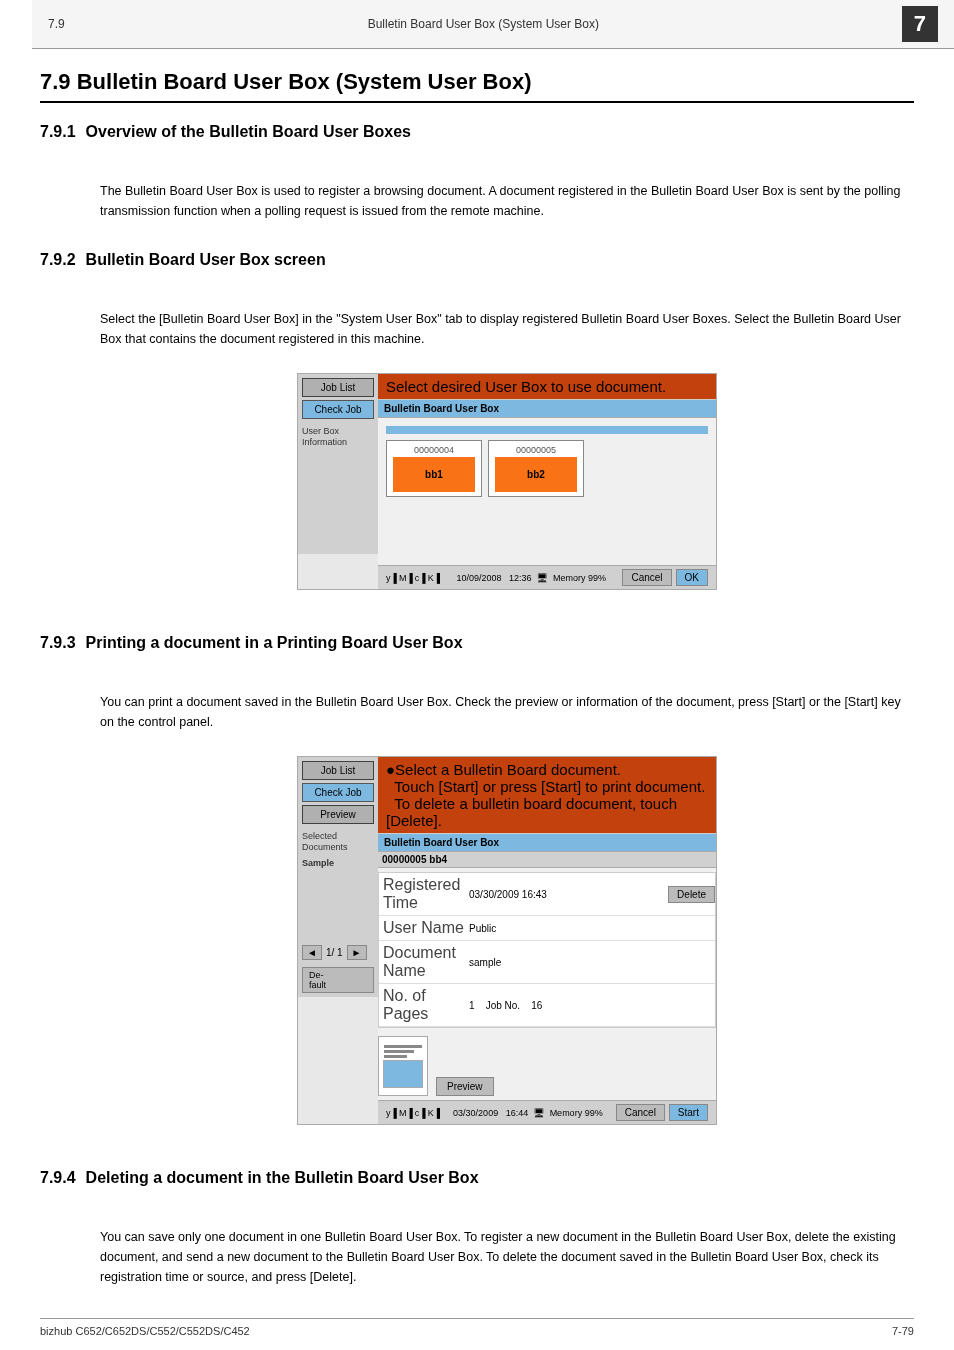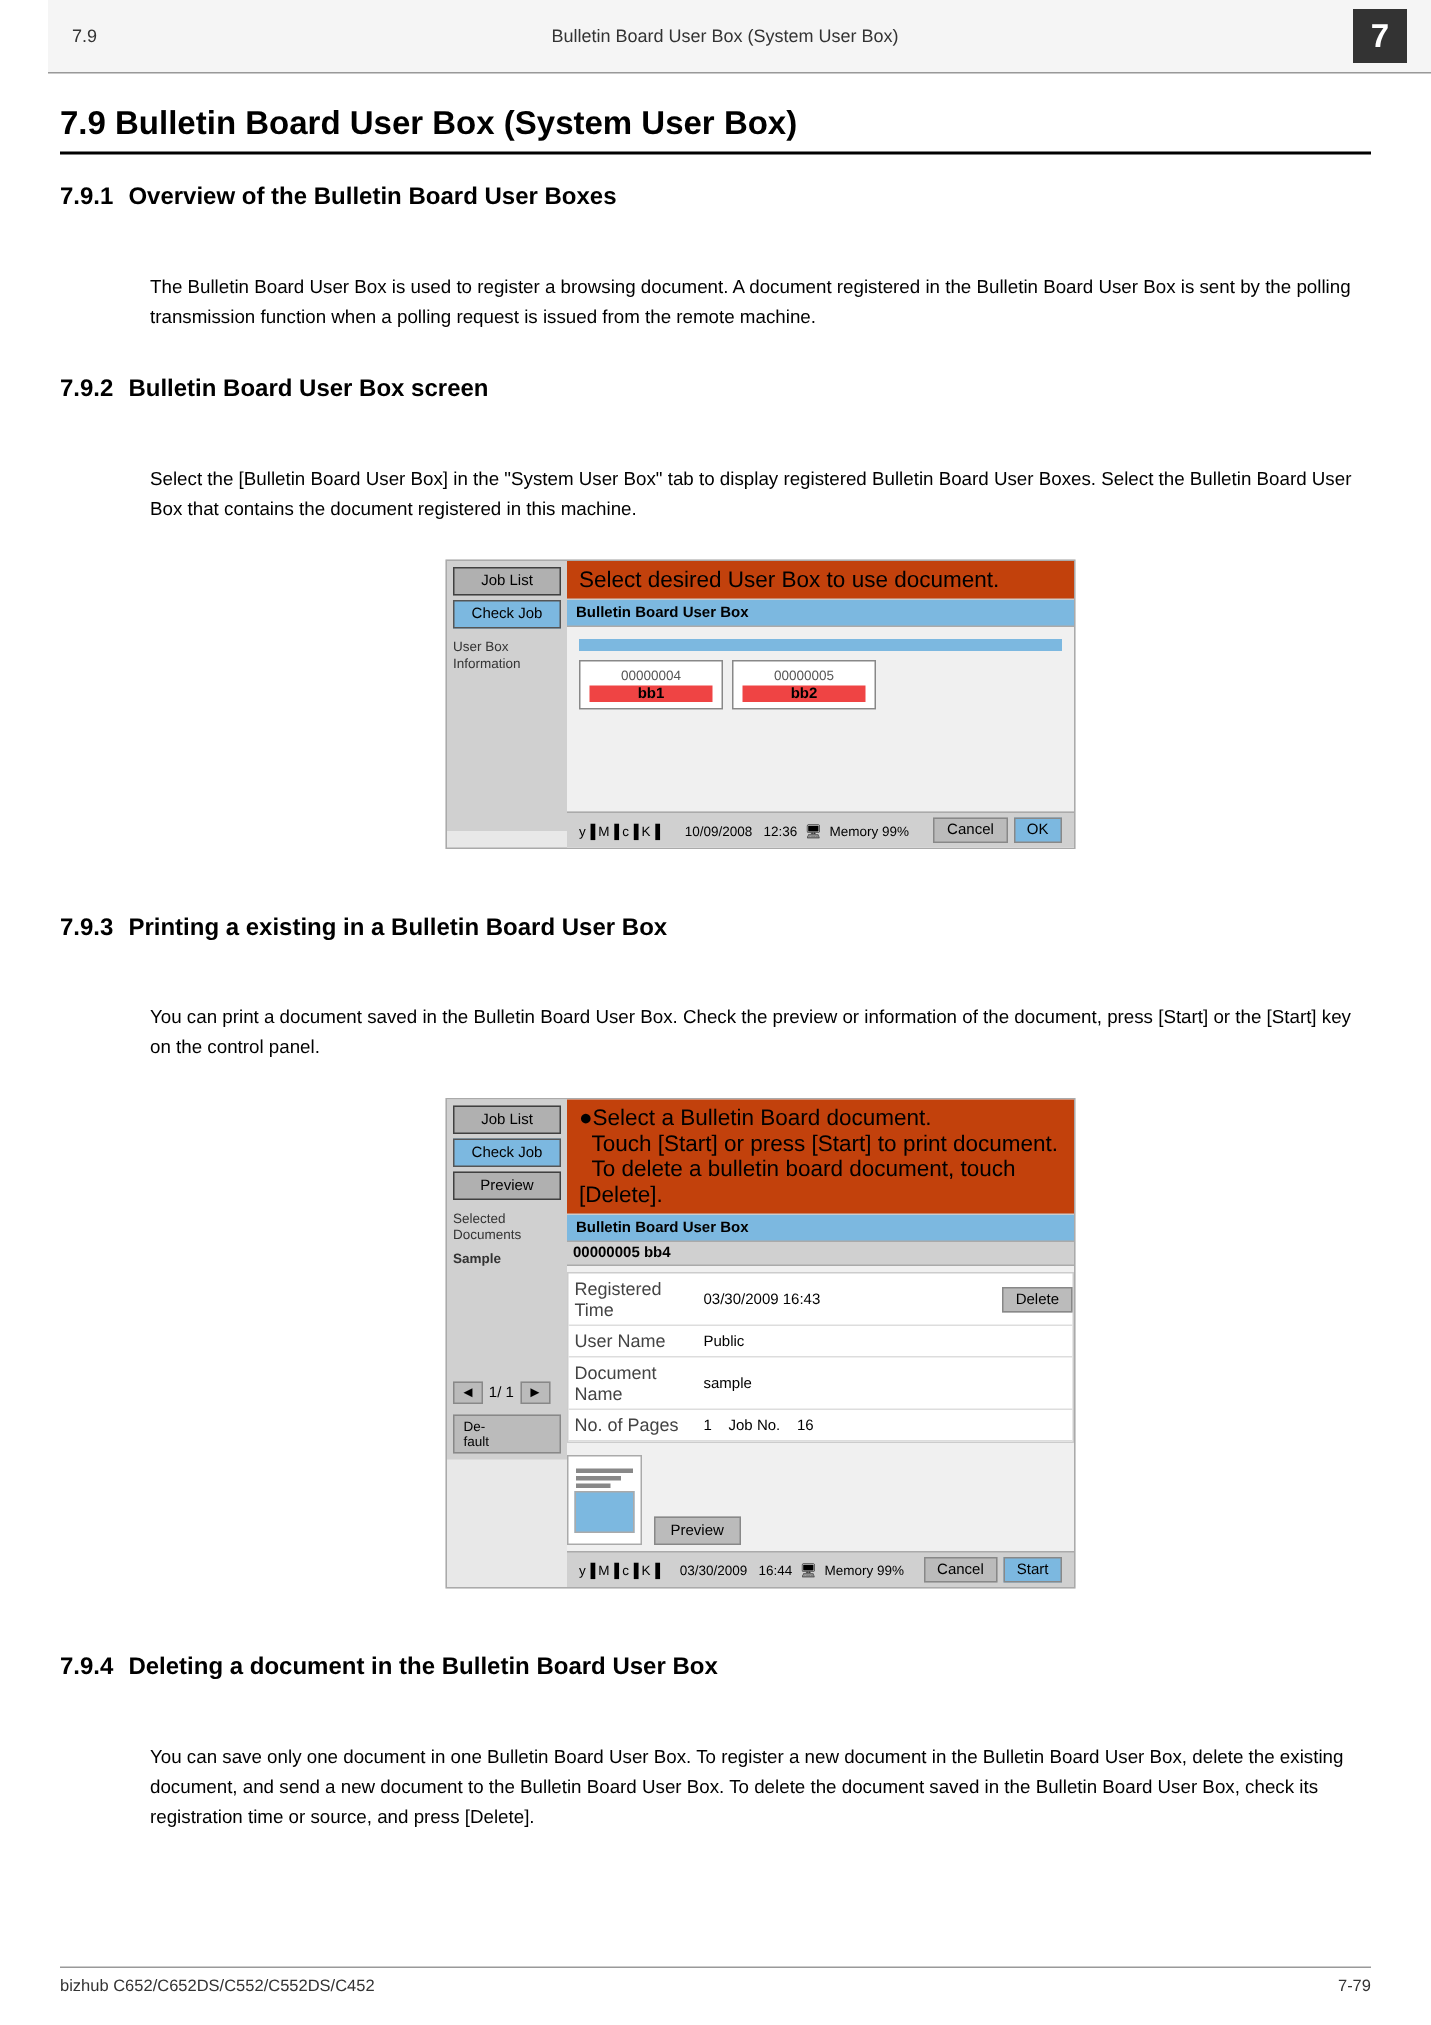--- a/index.html
+++ b/index.html
@@ -154,9 +154,9 @@
     .ui-box-item .box-name {
       font-size: 10px;
       font-weight: bold;
-      background: #ef4444;
+      background: #f97316;
       margin-top: 2px;
-      padding: 0 2px;
+      padding: 12px 2px;
     }
 
     .ui-footer {

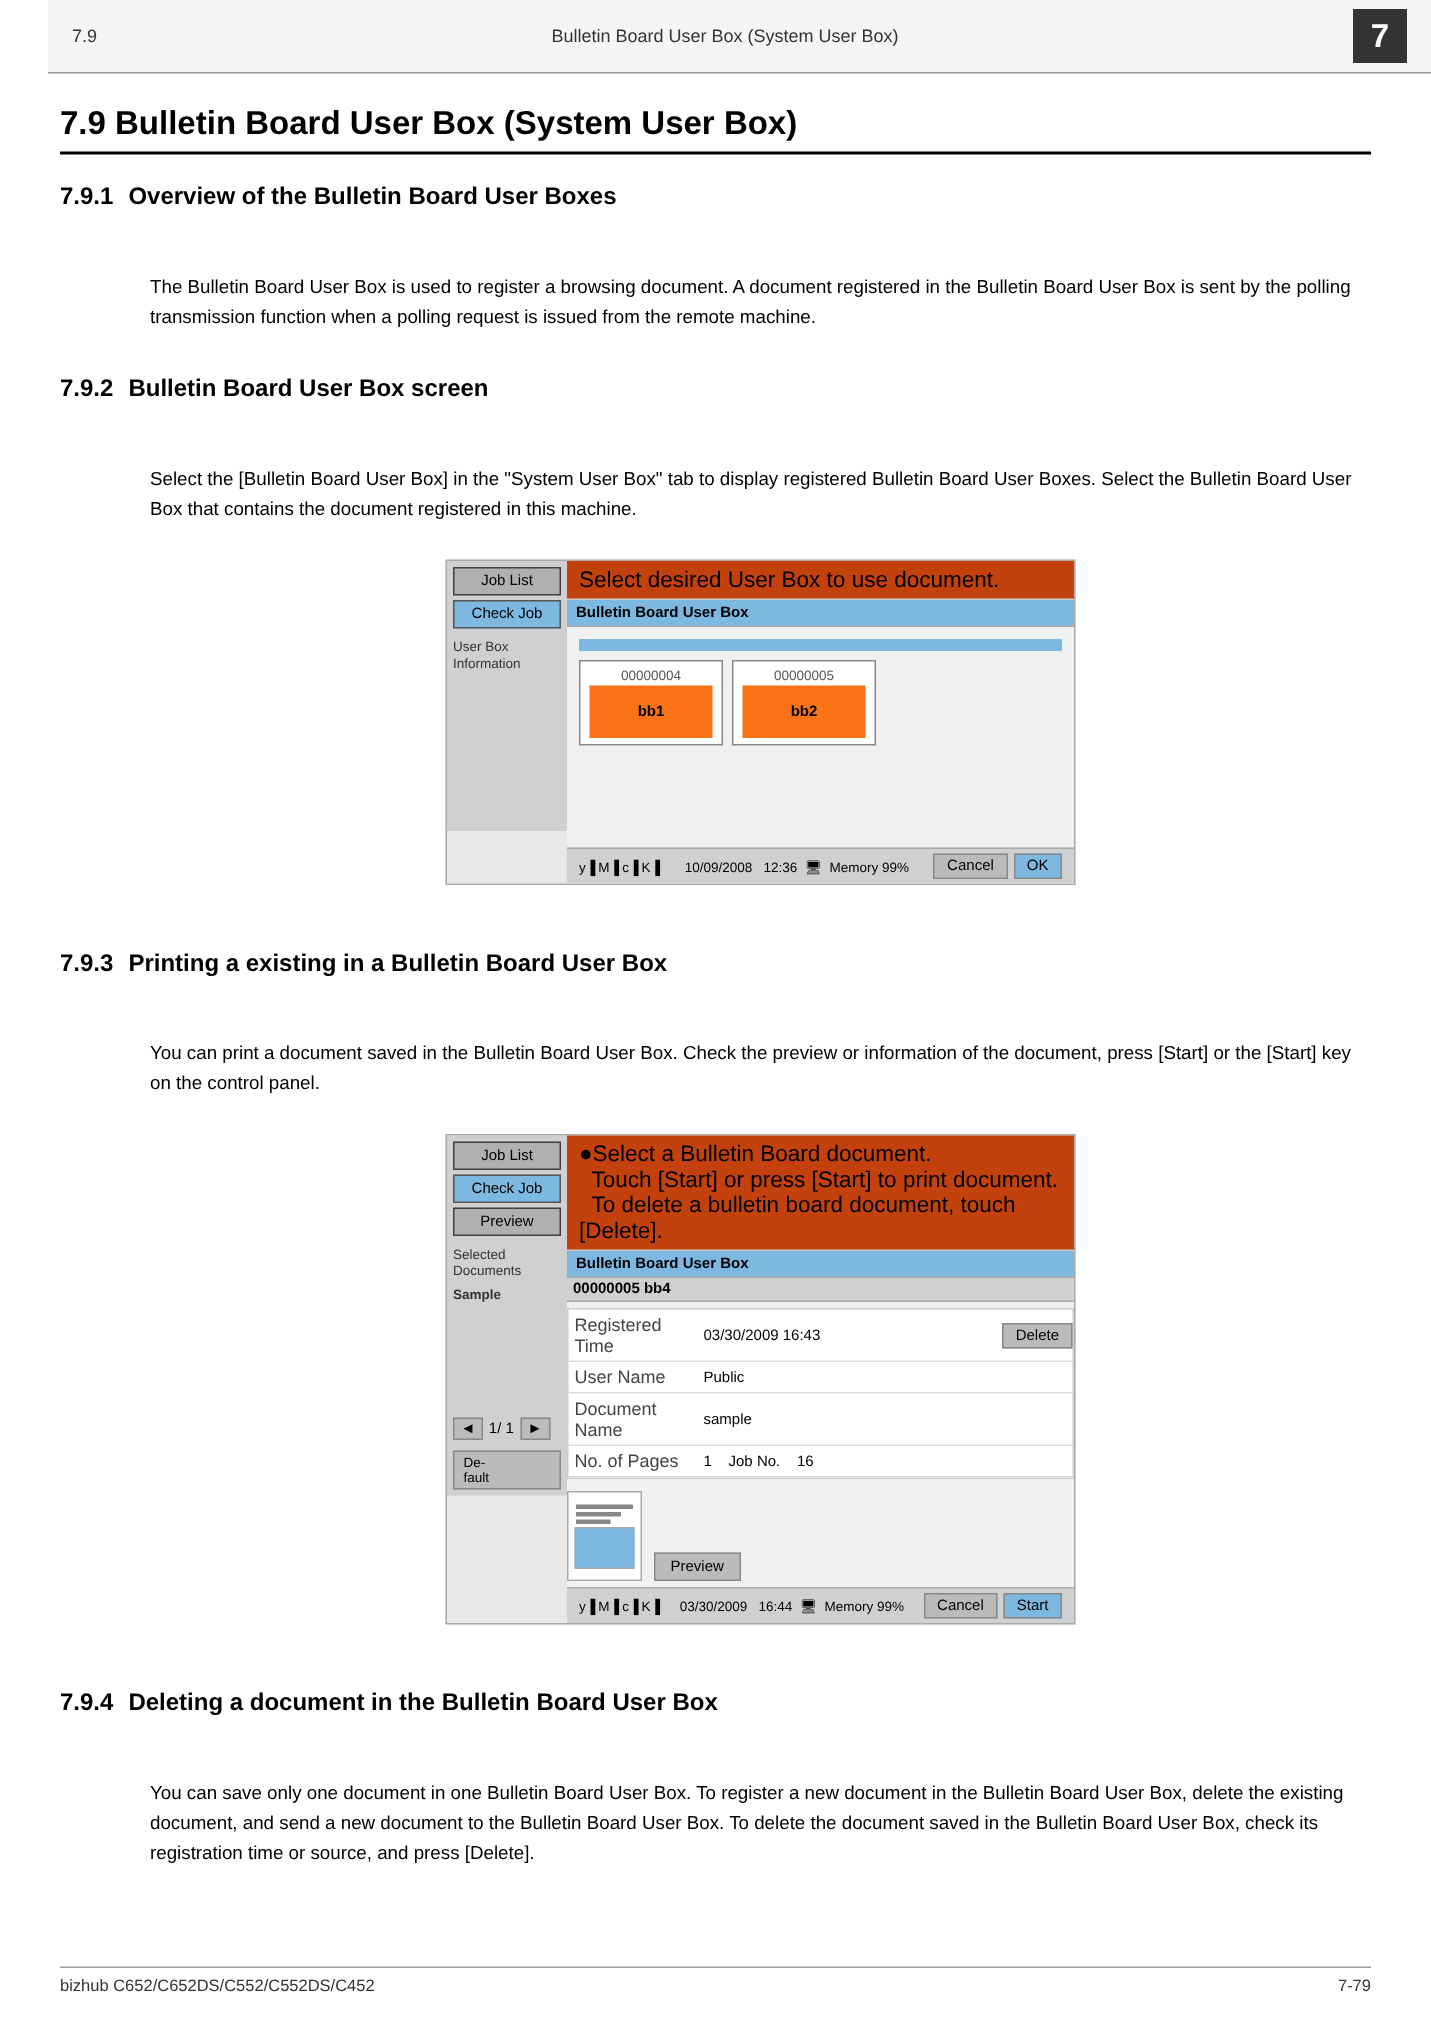--- a/index.html
+++ b/index.html
@@ -421,7 +421,7 @@
   <div class="subsection">
     <div class="header-section">
       <span class="subsection-number">7.9.3</span>
-      <span class="section-subtitle">Printing a existing in a Bulletin Board User Box</span>
+      <span class="section-subtitle">Printing a document in a Printing Board User Box</span>
     </div>
     <div class="subsection-body">
       <p>You can print a document saved in the Bulletin Board User Box. Check the preview or information of the document, press [Start] or the [Start] key on the control panel.</p>

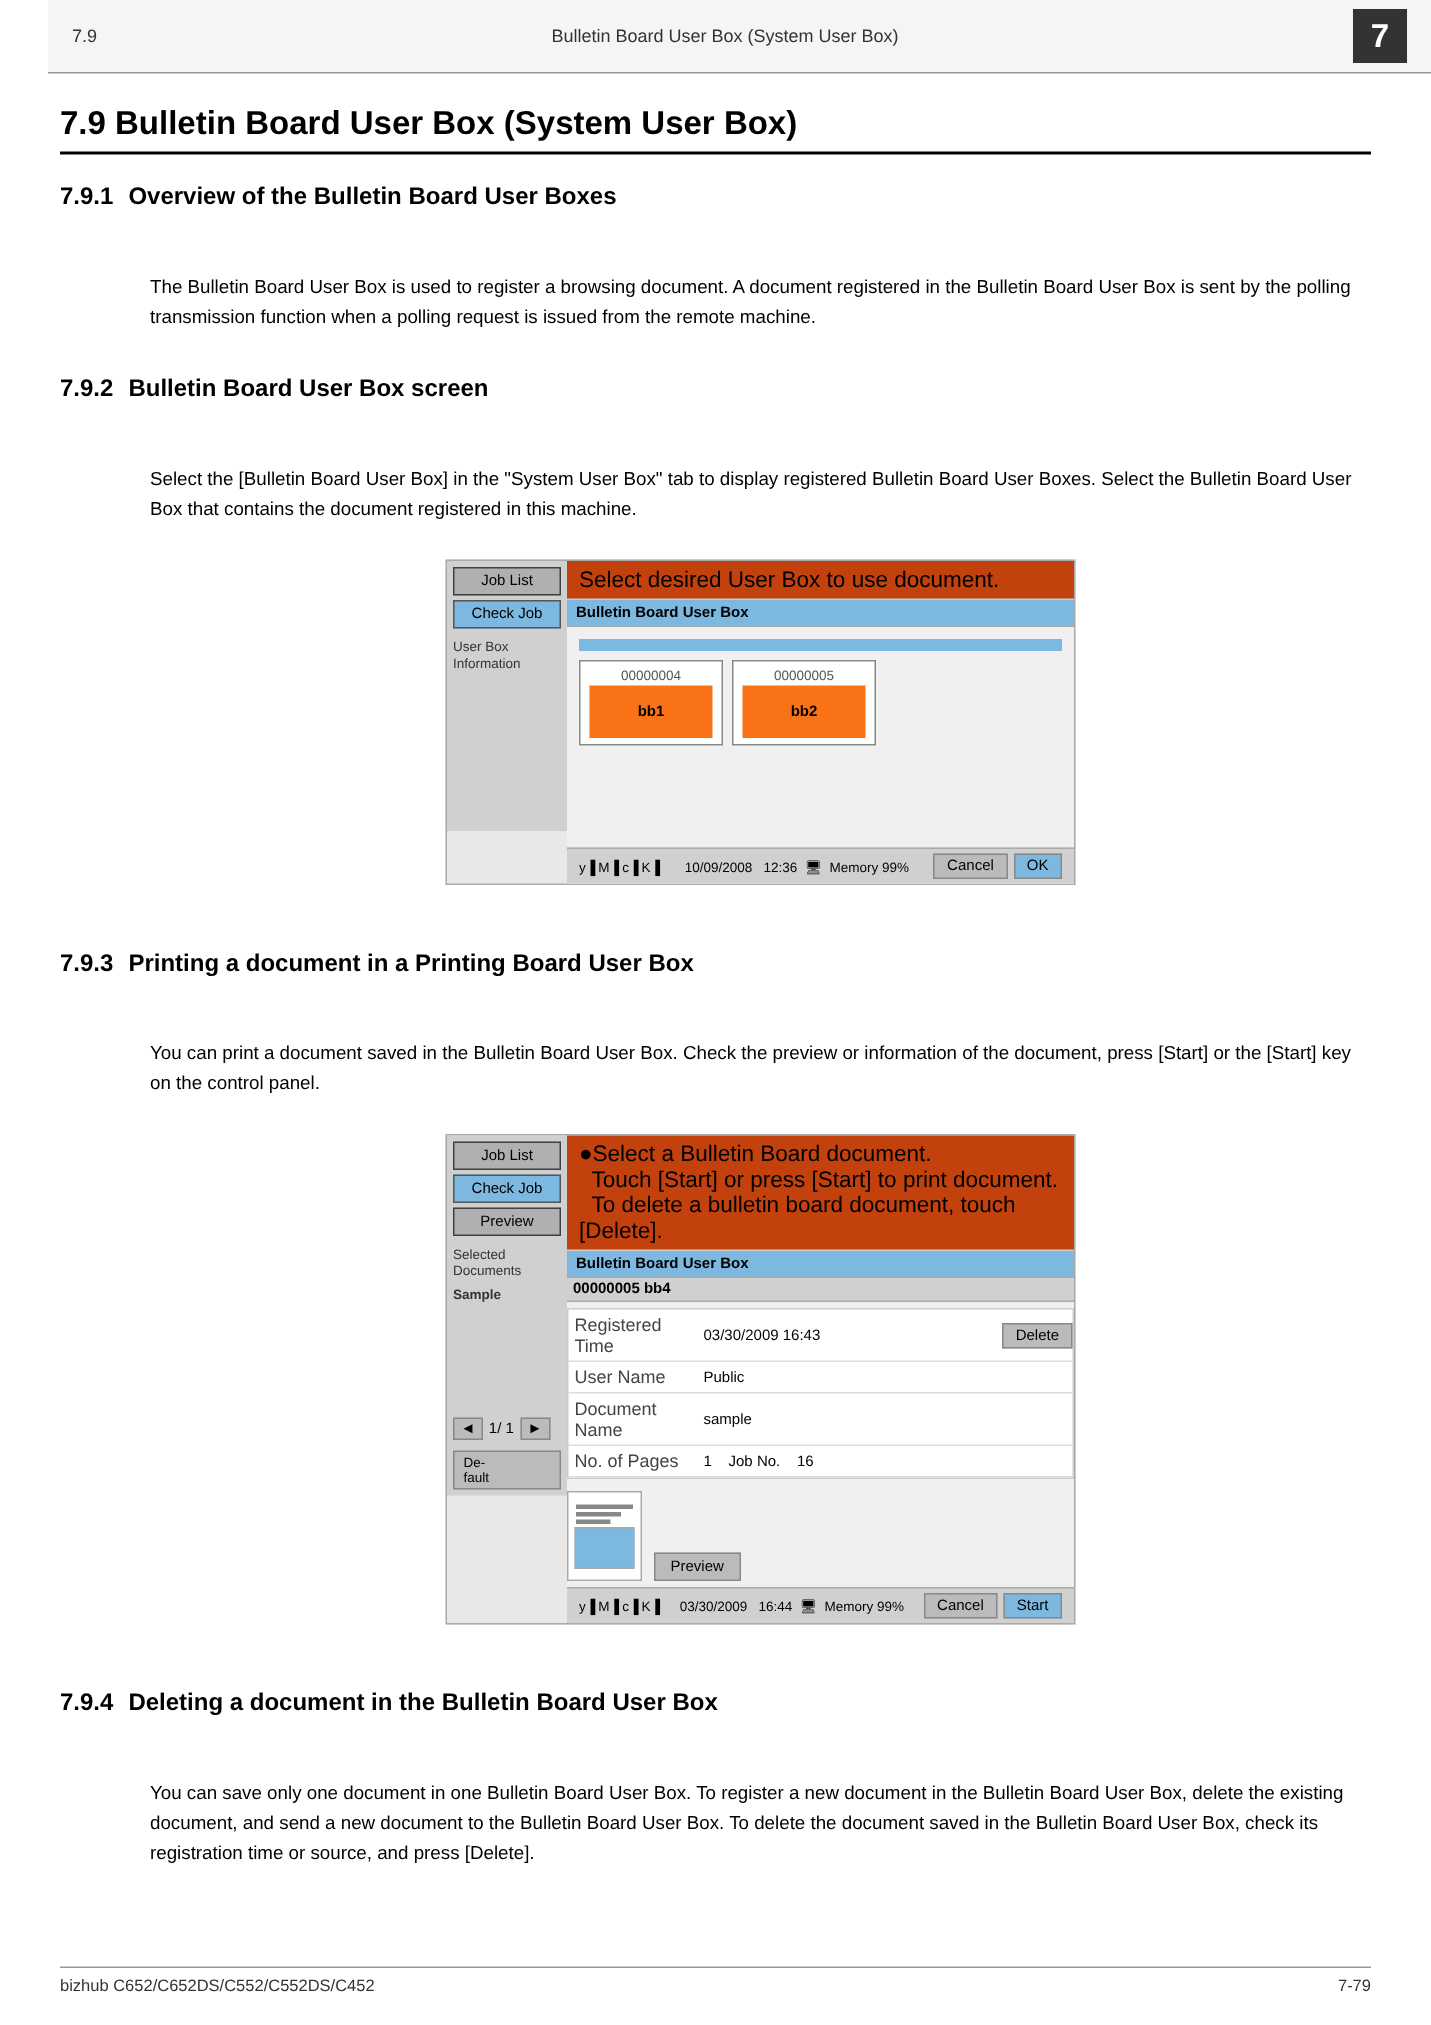--- a/index.html
+++ b/index.html
@@ -202,7 +202,7 @@
     .ui-detail-label {
       width: 90px;
       color: #444;
-      font-size: 12px;
+      font-size: 16px;
       padding-left: 4px;
     }
     .ui-detail-value {

